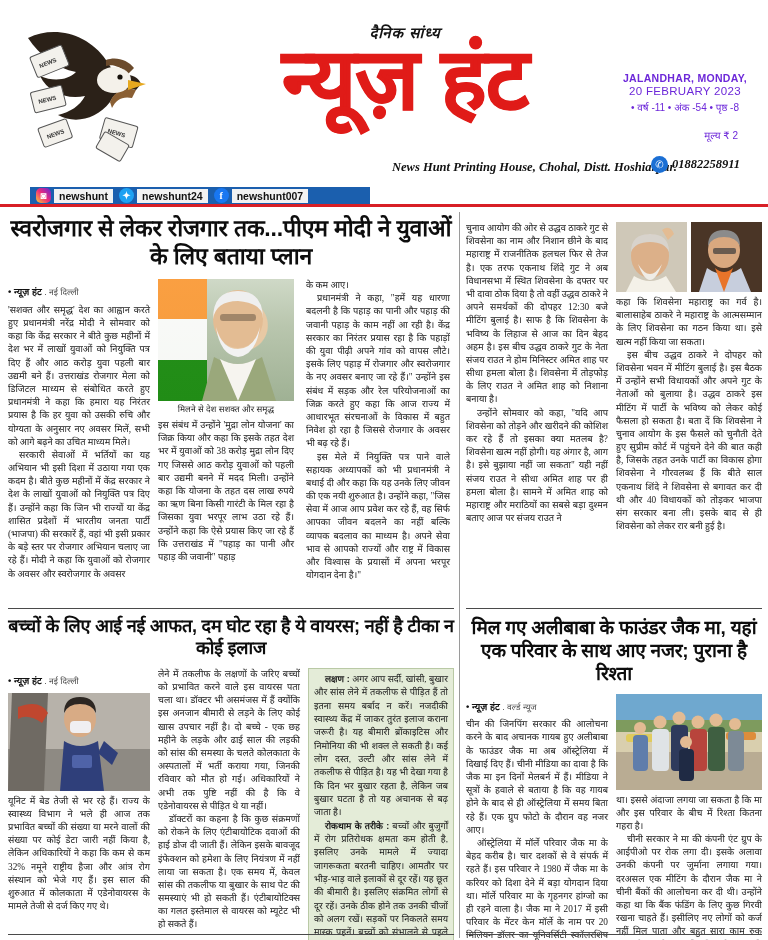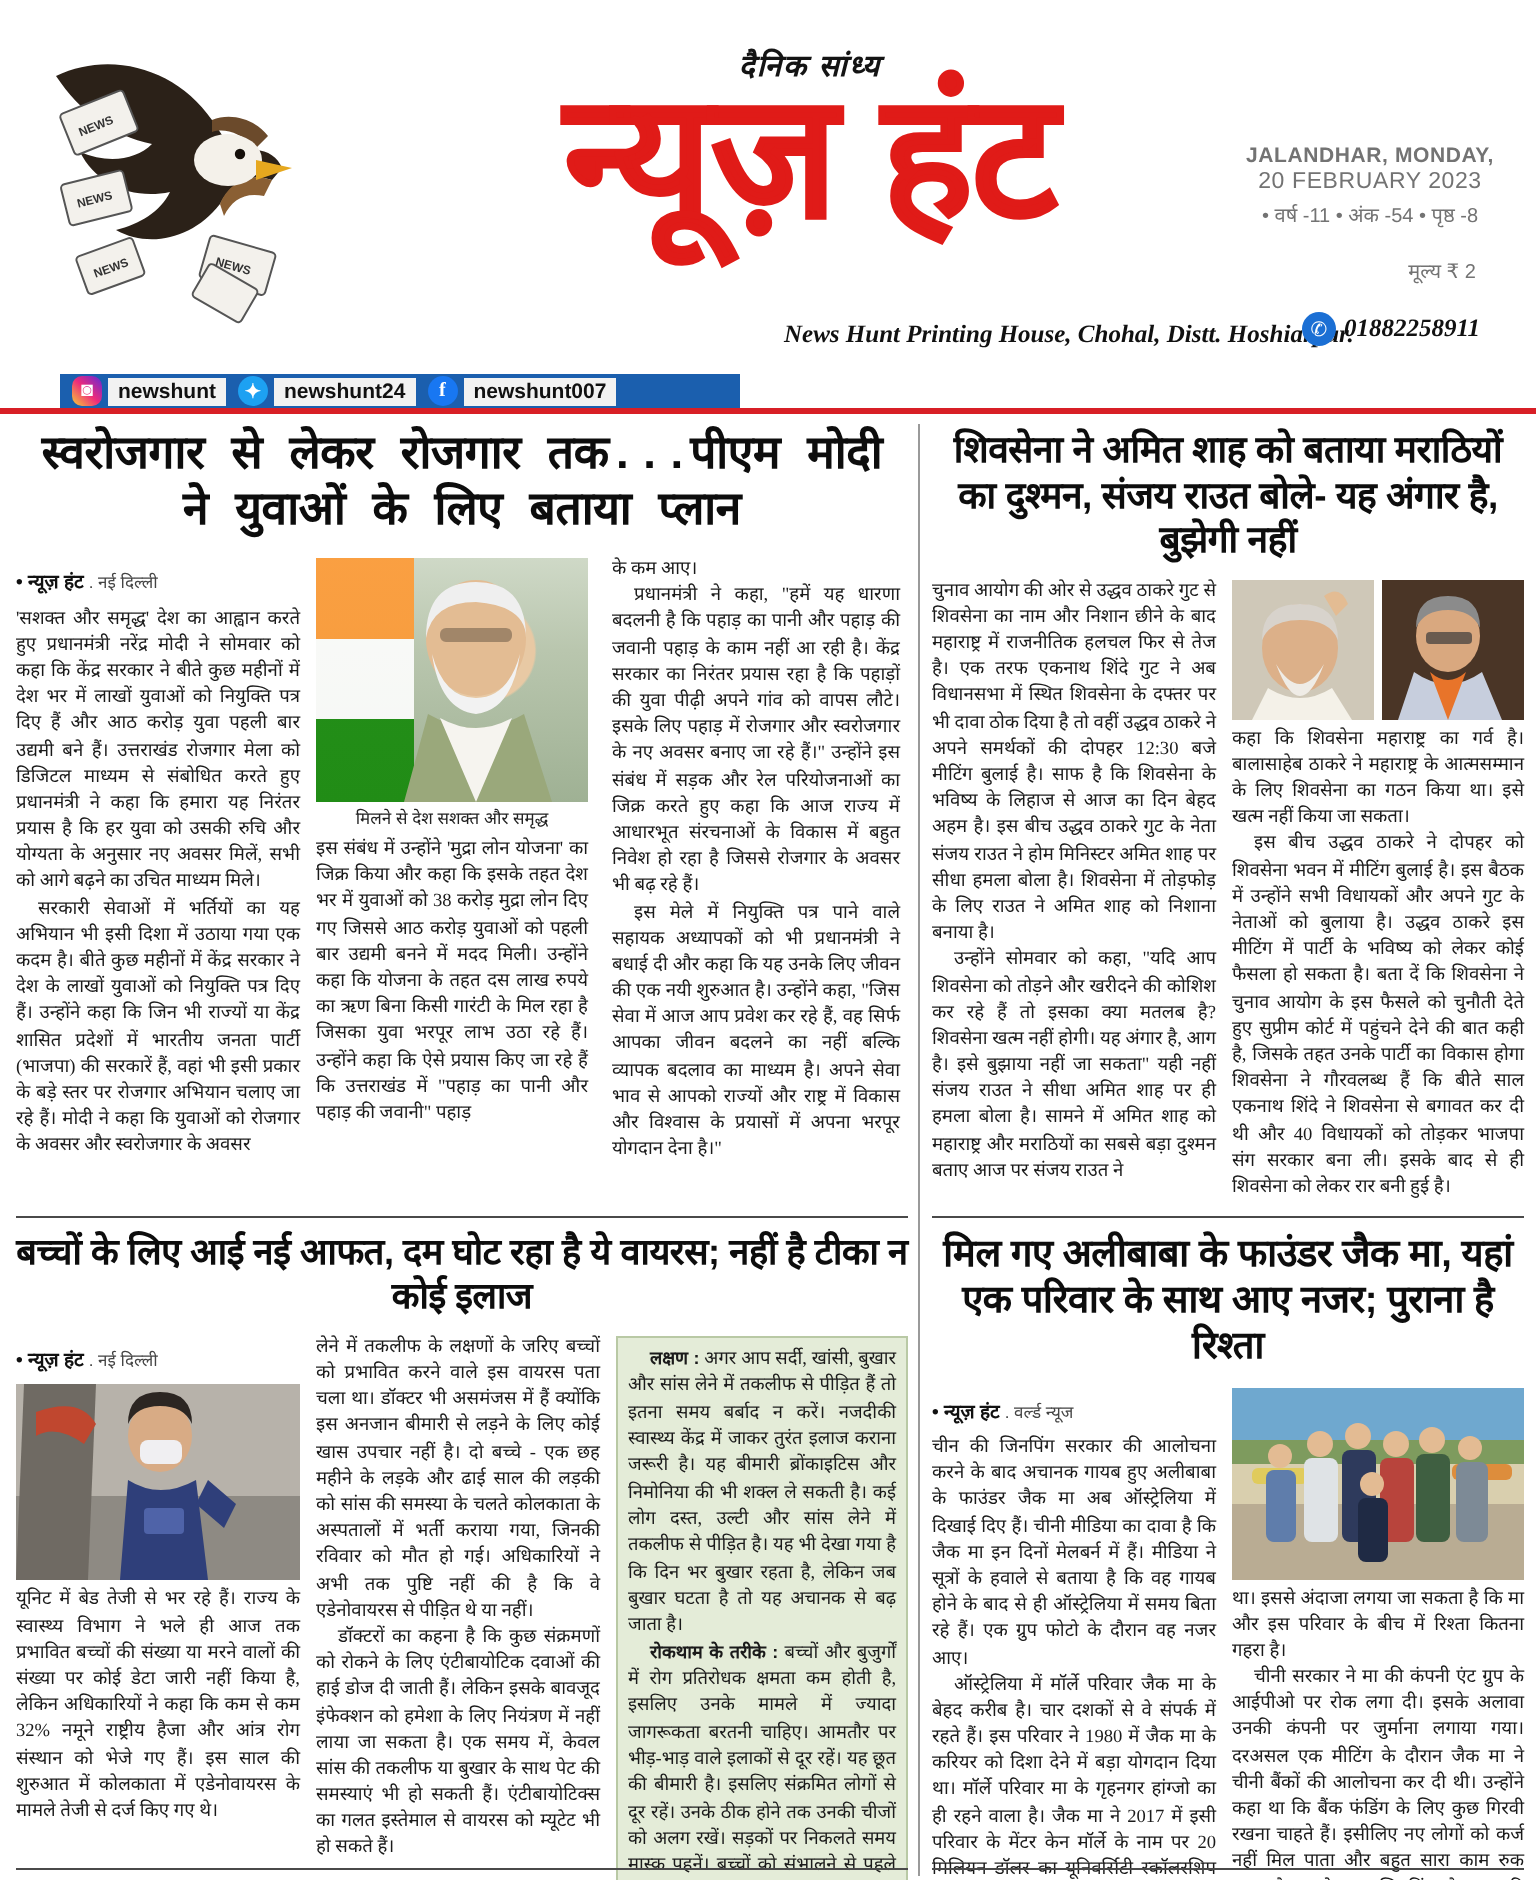--- a/index.html
+++ b/index.html
@@ -35,7 +35,7 @@
   .dateblock{
     position:absolute;right:8px;top:72px;width:150px;text-align:center;
     font-family:"Liberation Sans","DejaVu Sans",sans-serif;
-    color:#737373;
+    color:#6d28d9;
   }
   .dateblock .dl1{font-weight:700;font-size:10.5px;letter-spacing:.3px;}
   .dateblock .dl2{font-weight:400;font-size:11.5px;letter-spacing:.3px;margin-top:1px;}

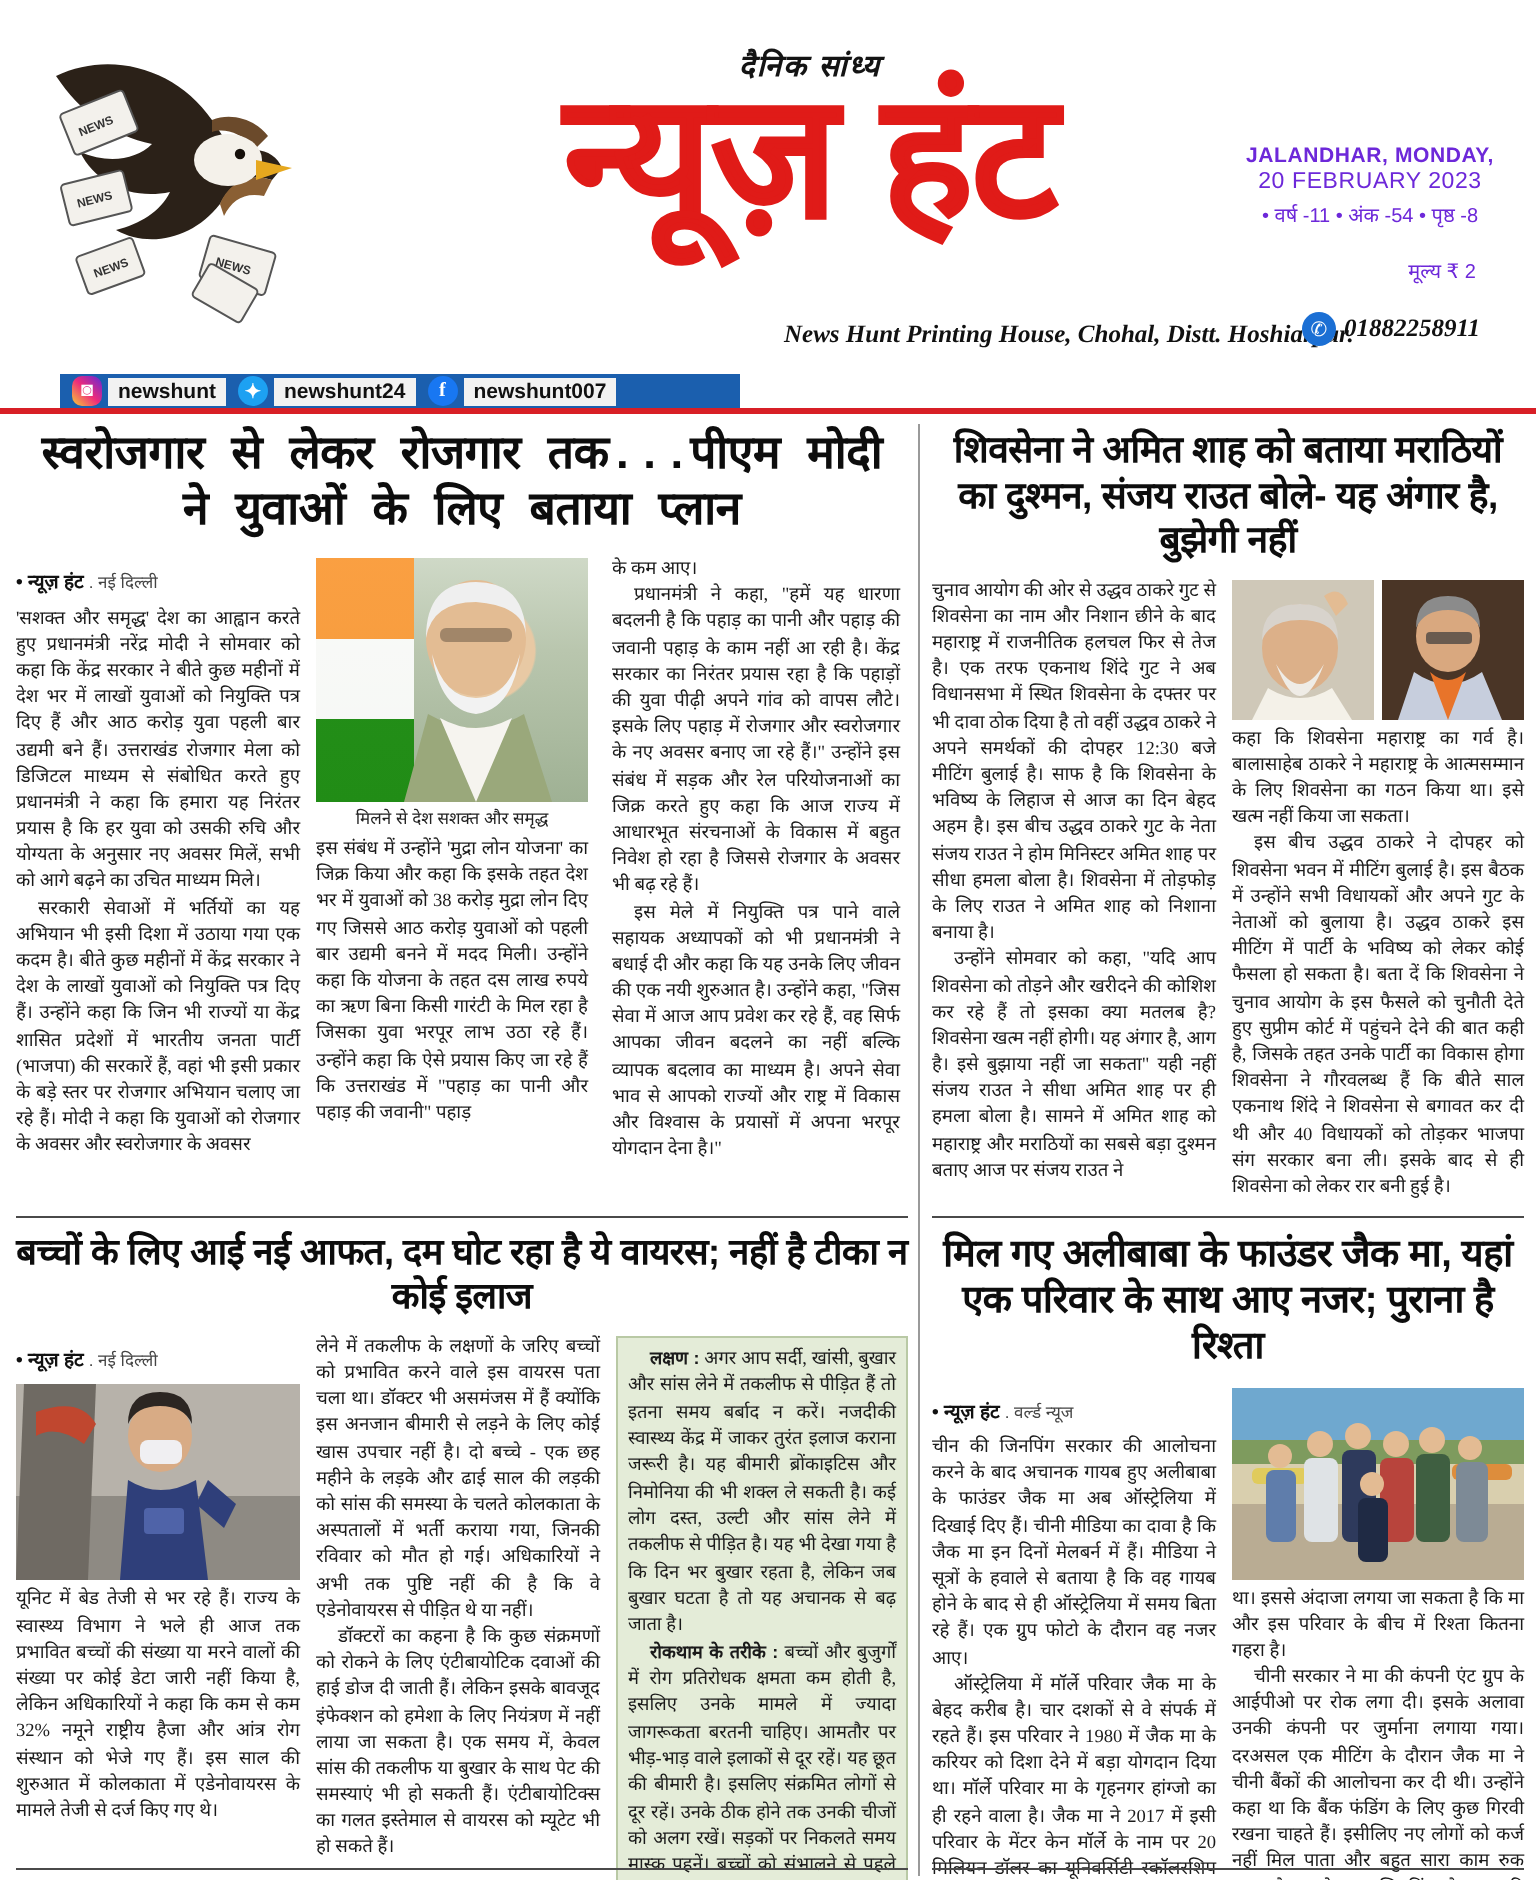--- a/index.html
+++ b/index.html
@@ -91,7 +91,7 @@
     font-weight:700;color:#0d0d0d;line-height:1.22;
     letter-spacing:-.2px;
   }
-  .hl.big{font-size:23px;text-align:center;font-family:Liberation Mono, monospace;}
+  .hl.big{font-size:23px;text-align:center;}
   .hl.mid{font-size:18.5px;text-align:center;}
   .hl.wide{font-size:18px;text-align:center;}
   .hl.r2{font-size:19px;text-align:center;}

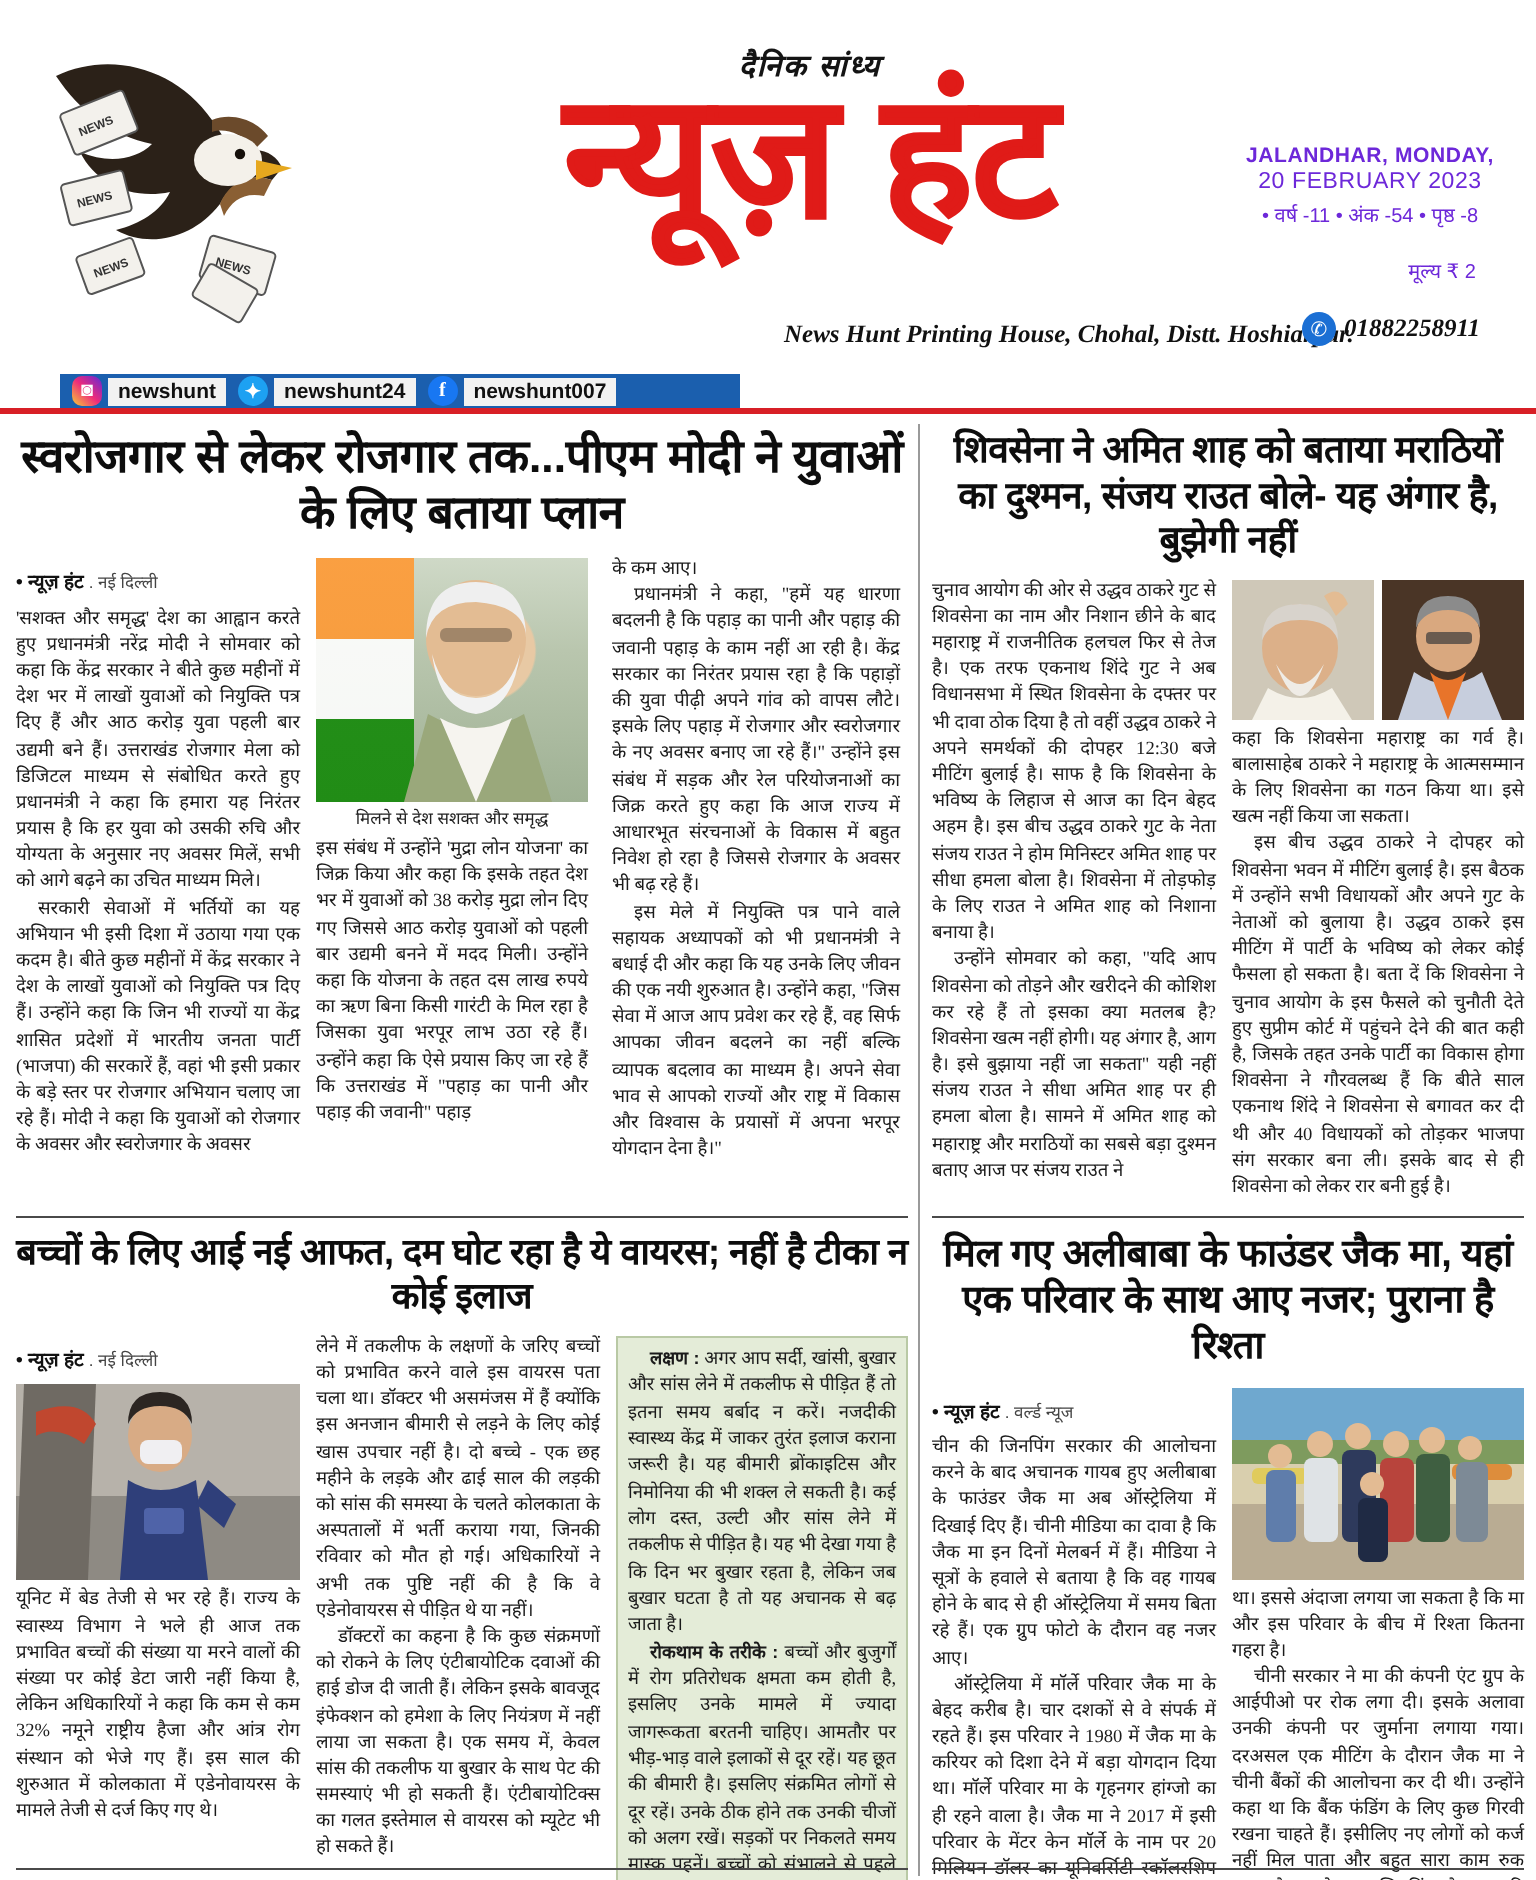--- a/index.html
+++ b/index.html
@@ -265,7 +265,6 @@
     </div>
 
     <div class="story" style="left:466px;top:2px;width:296px;height:392px;">
-      <div class="hl mid">शिवसेना ने अमित शाह को बताया मराठियों का दुश्मन, संजय राउत बोले- यह अंगार है, बुझेगी नहीं</div>
 
       <div class="cols" style="margin-top:8px;justify-content:space-between;">
         <div class="col" style="width:142px;margin-right:8px;">

